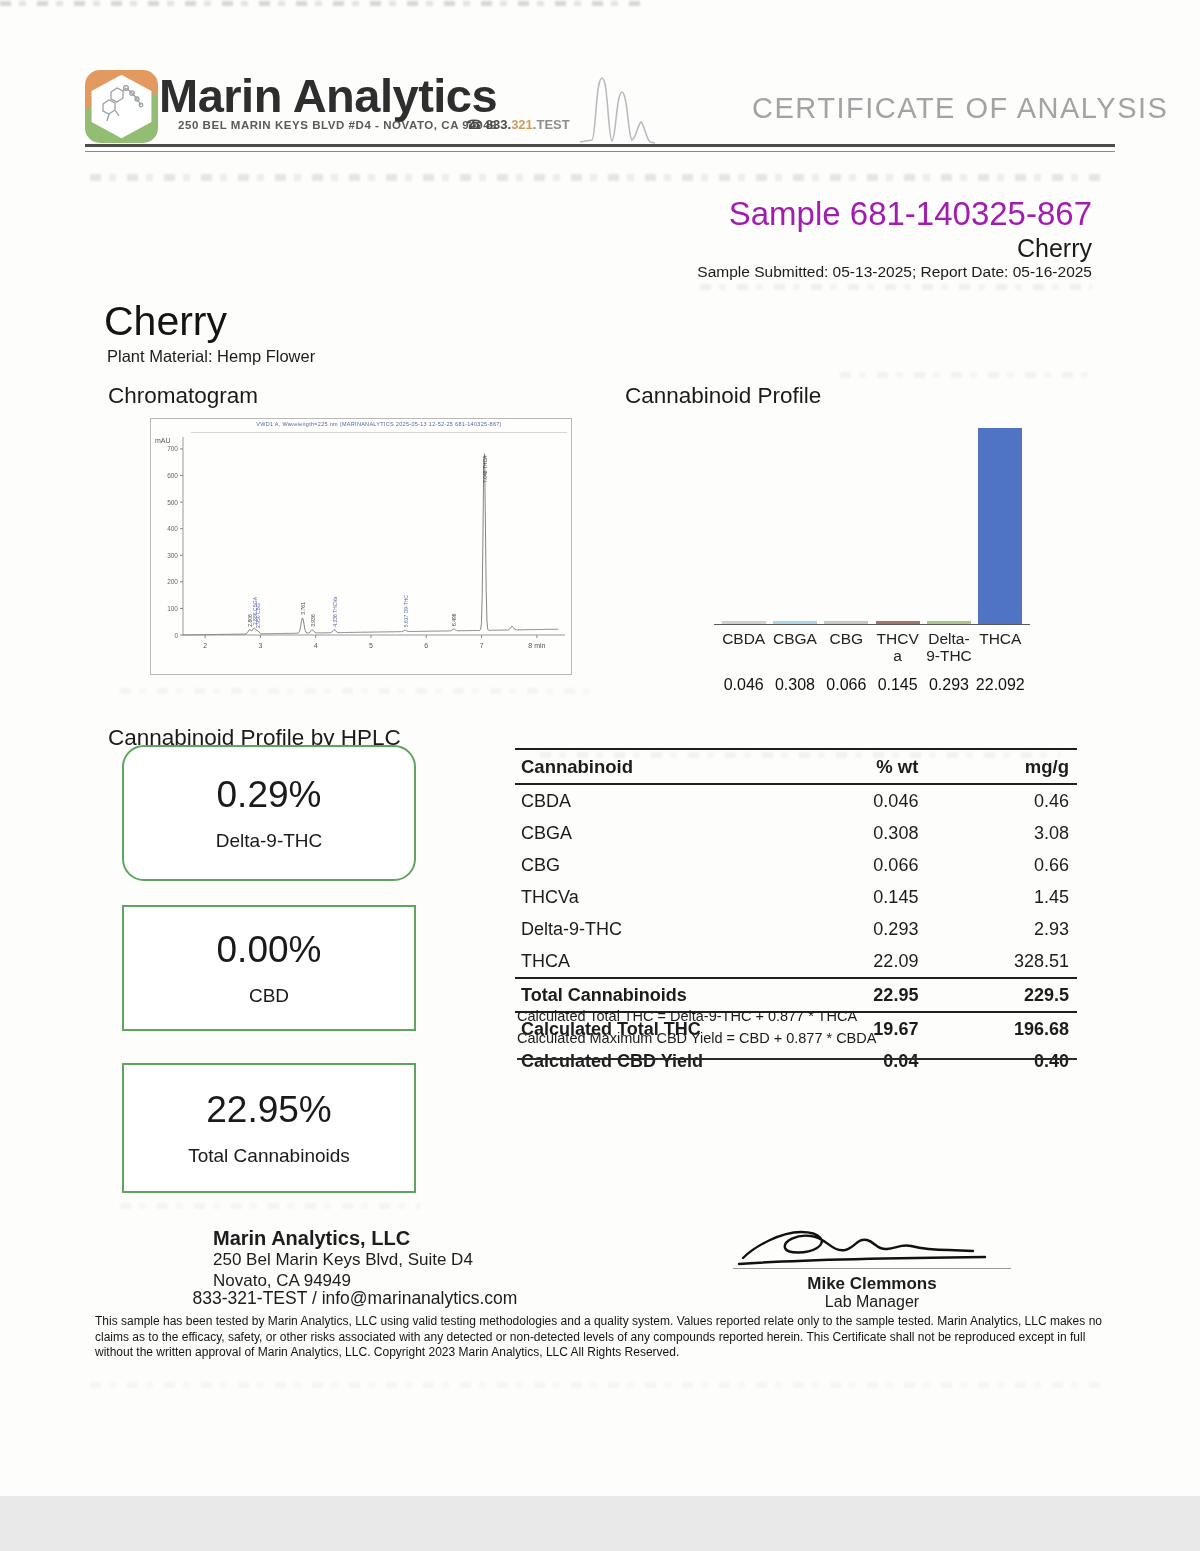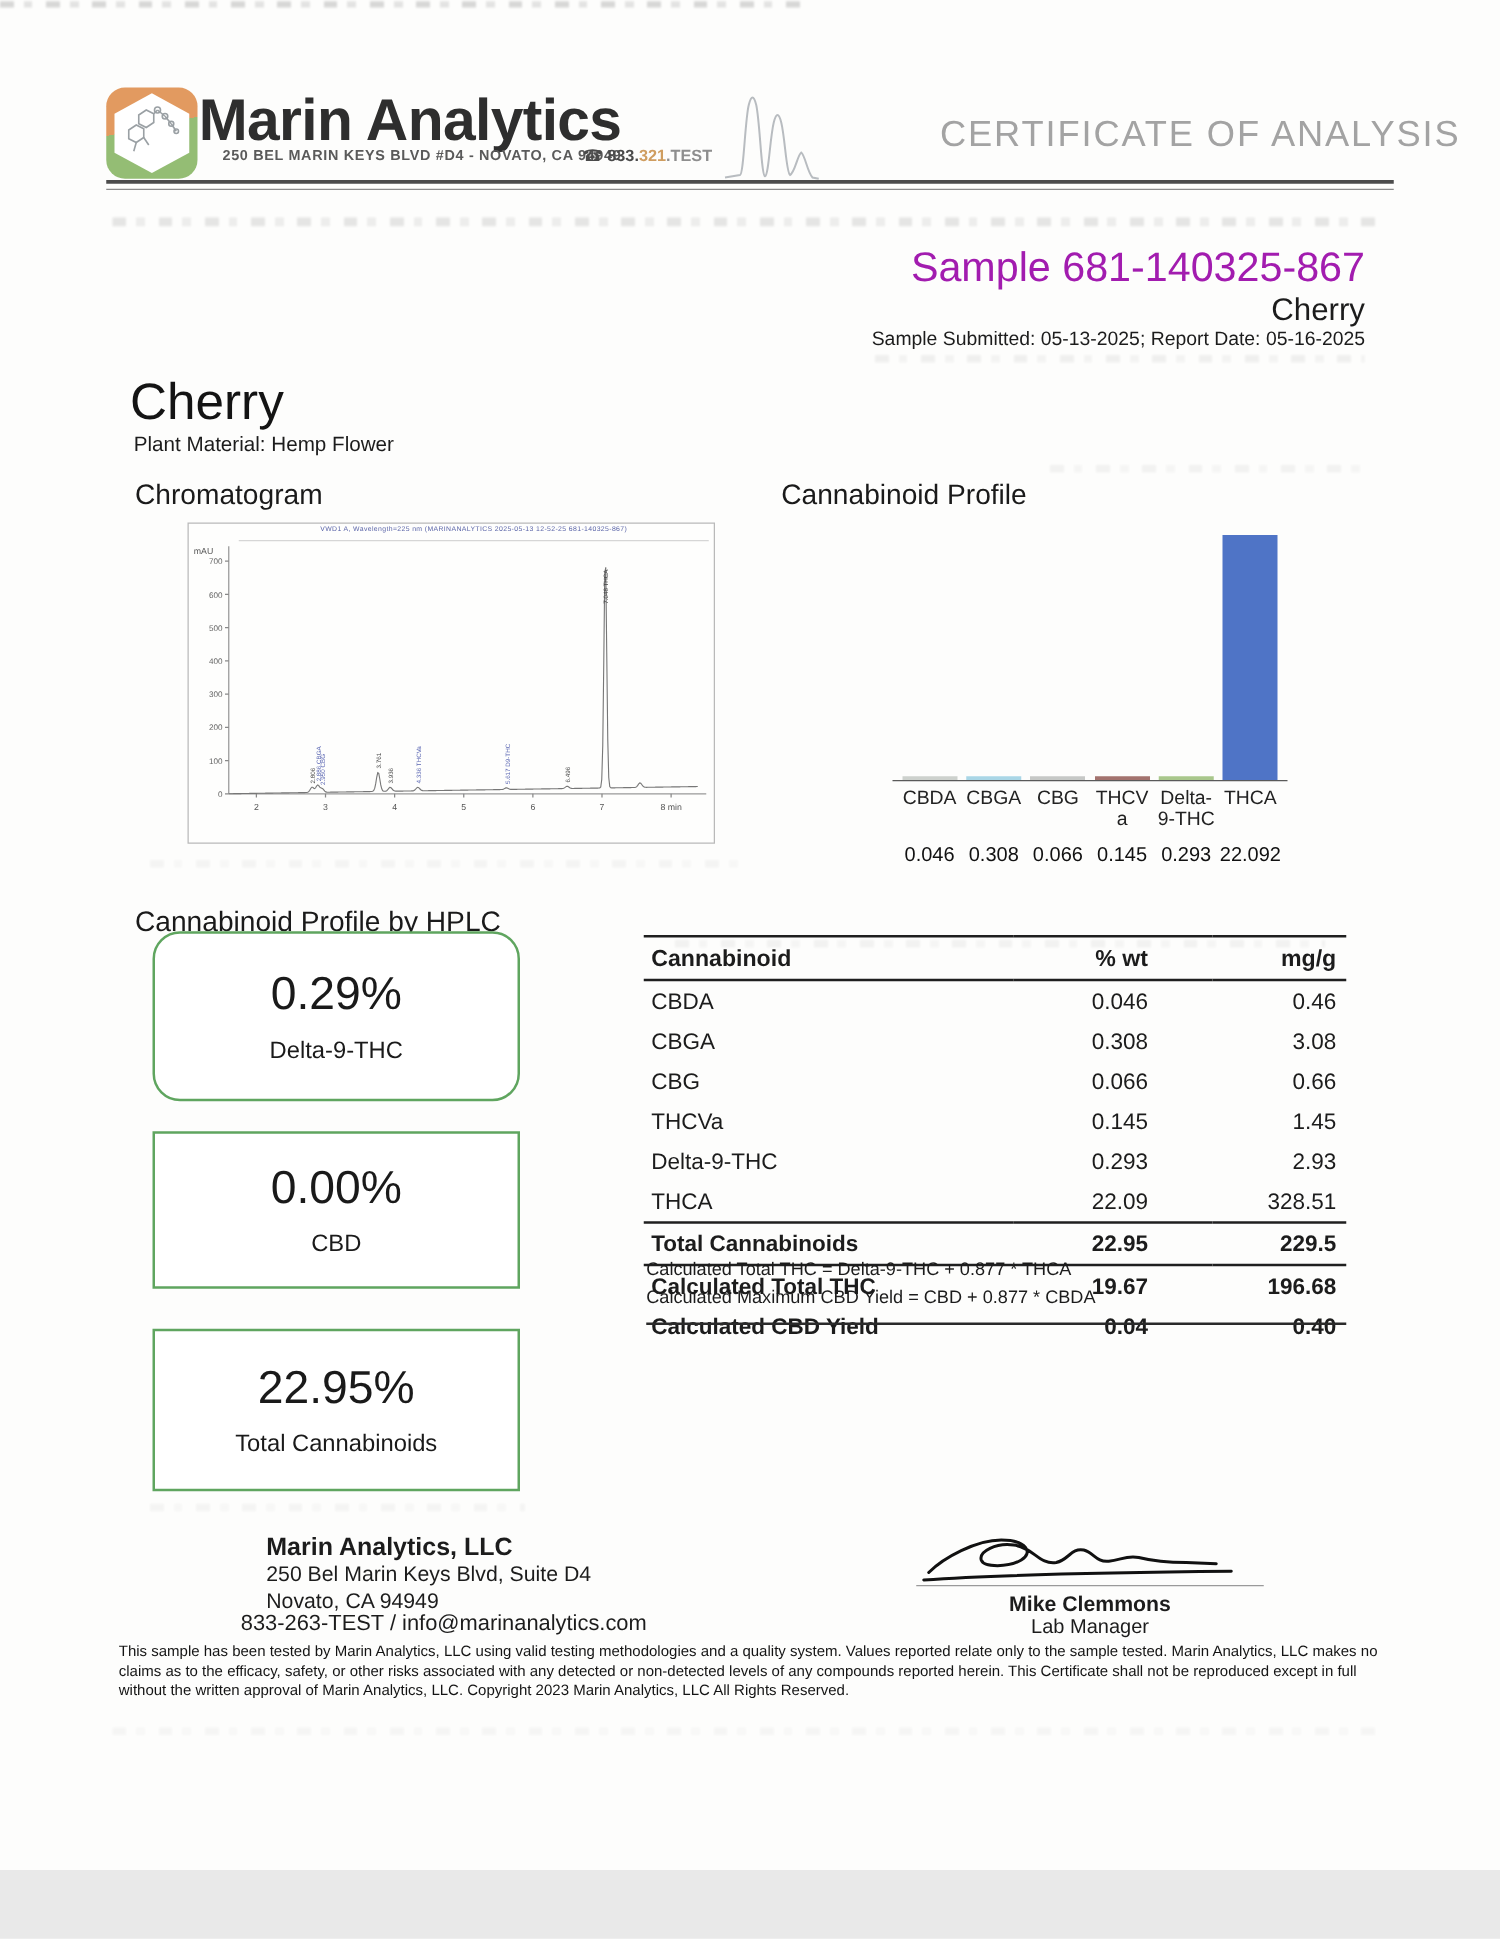--- a/index.html
+++ b/index.html
@@ -296,7 +296,7 @@
     <div id="lab-addr1">250 Bel Marin Keys Blvd, Suite D4</div>
     <div id="lab-addr2">Novato, CA 94949</div>
   </div>
-  <div id="lab-contact" class="abs">833-263-TEST / info@marinanalytics.com</div>
+  <div id="lab-contact" class="abs">833-321-TEST / info@marinanalytics.com</div>
 
   <svg class="abs" style="left:735px;top:1224px;" width="270" height="48" viewBox="0 0 270 48">
     <g fill="none" stroke="#111" stroke-width="2.4" stroke-linecap="round">

